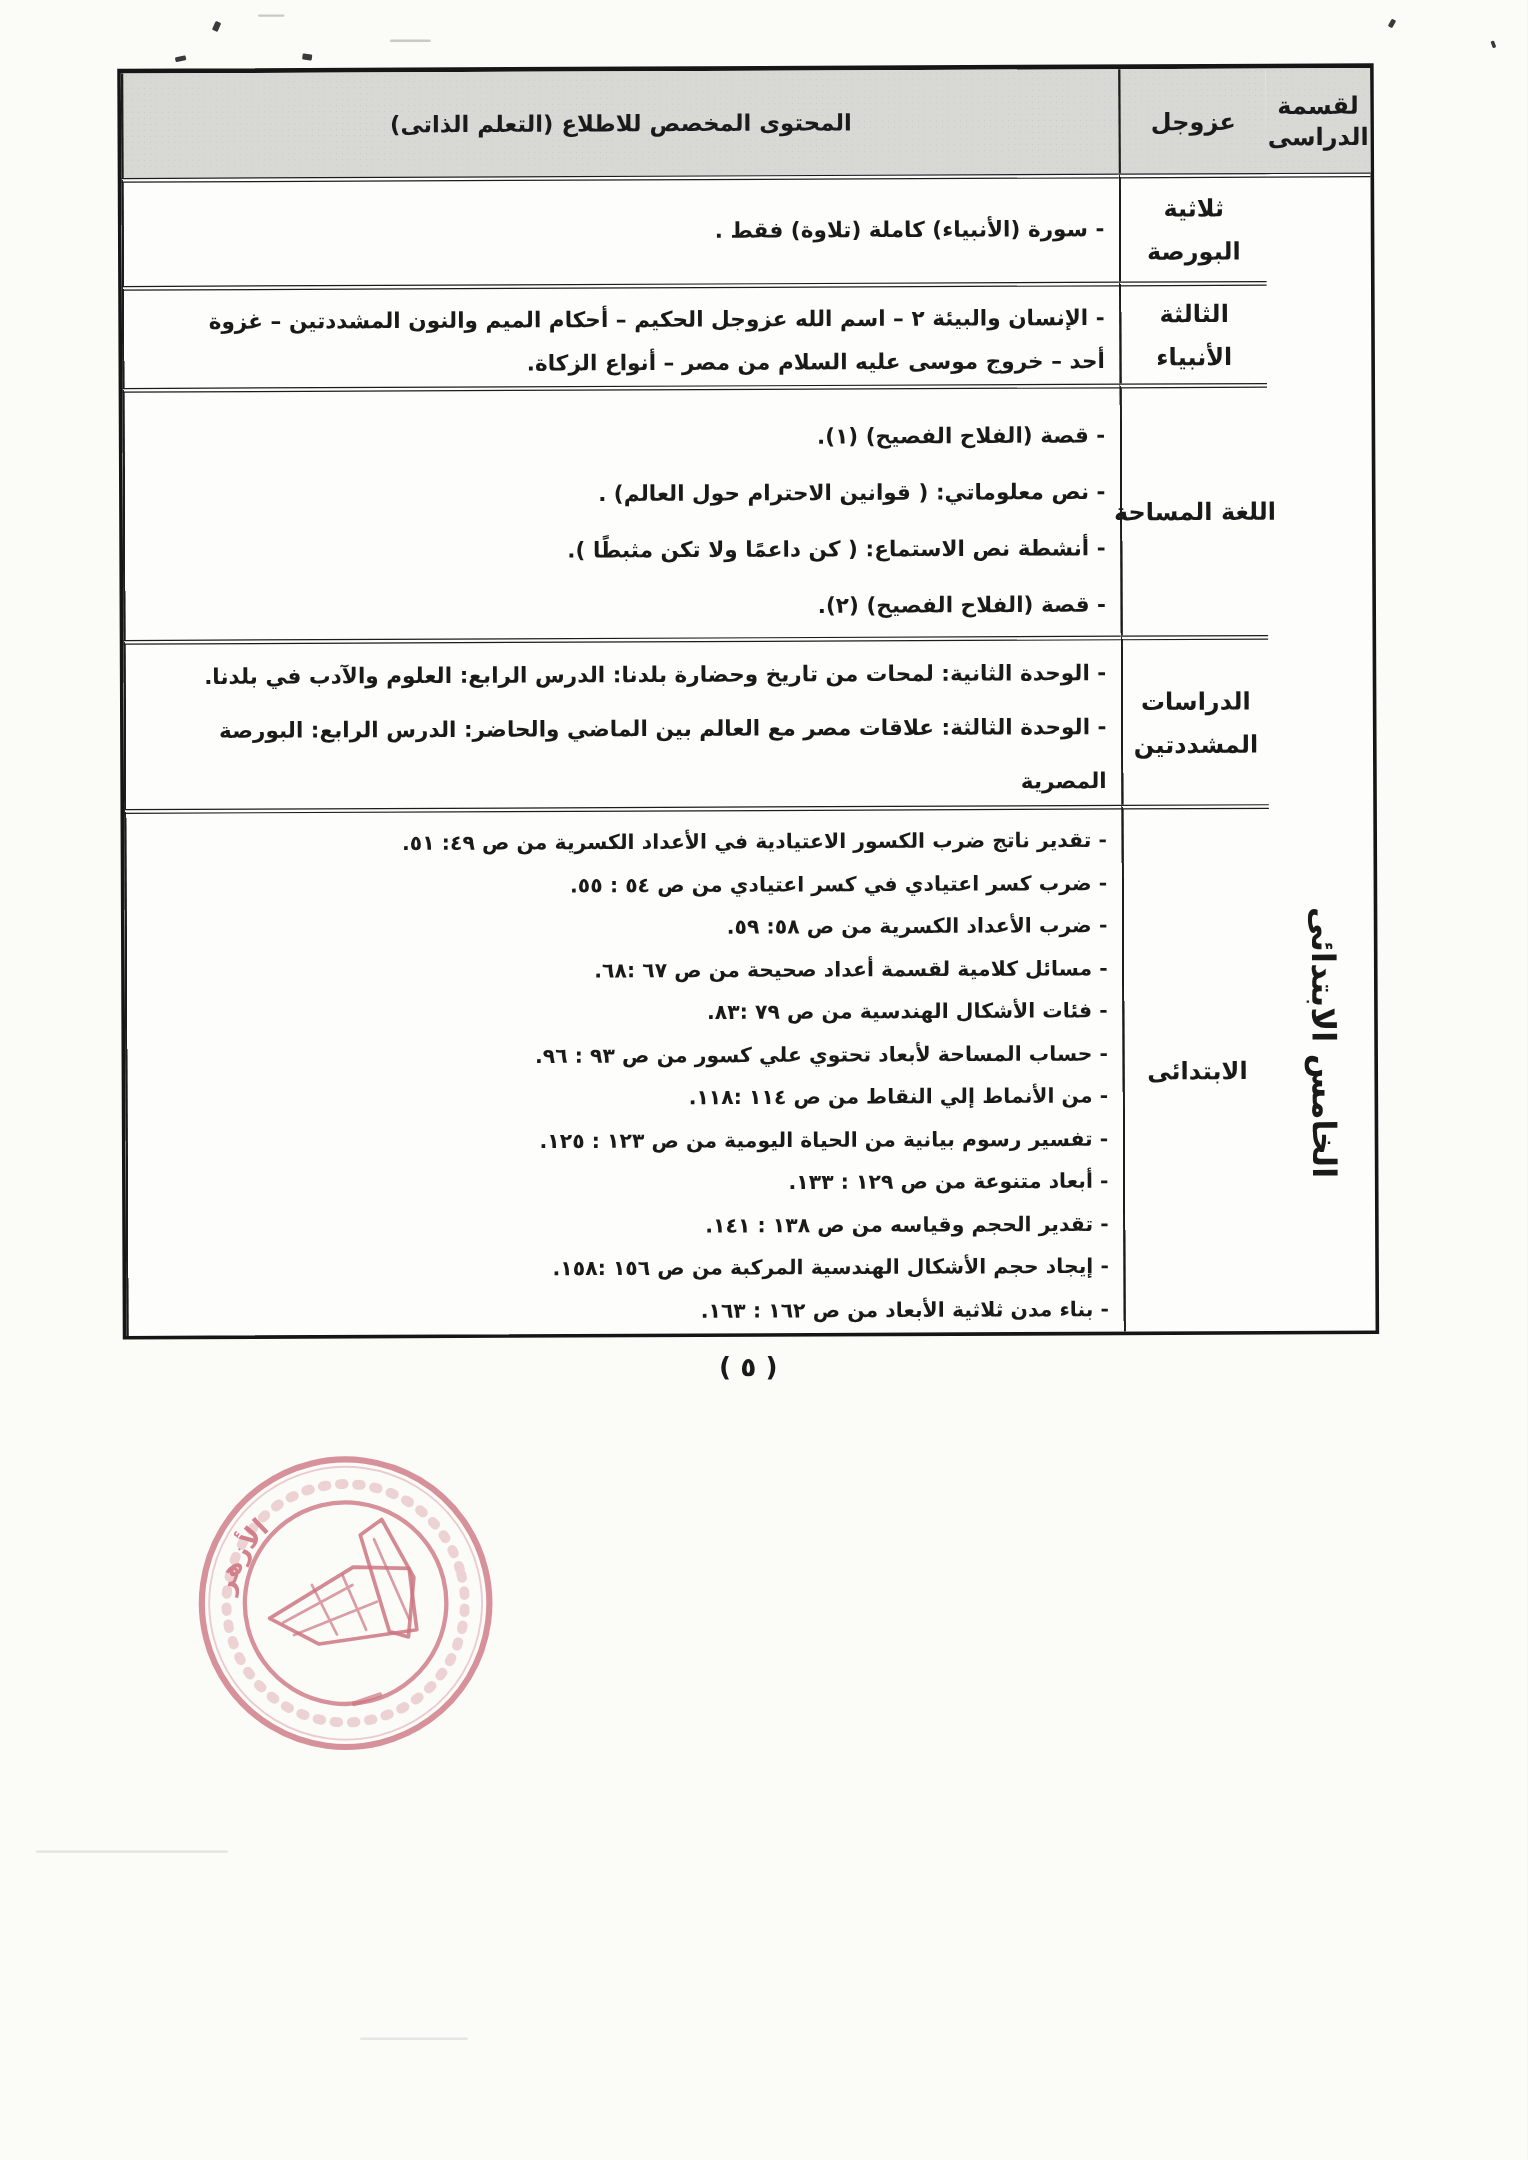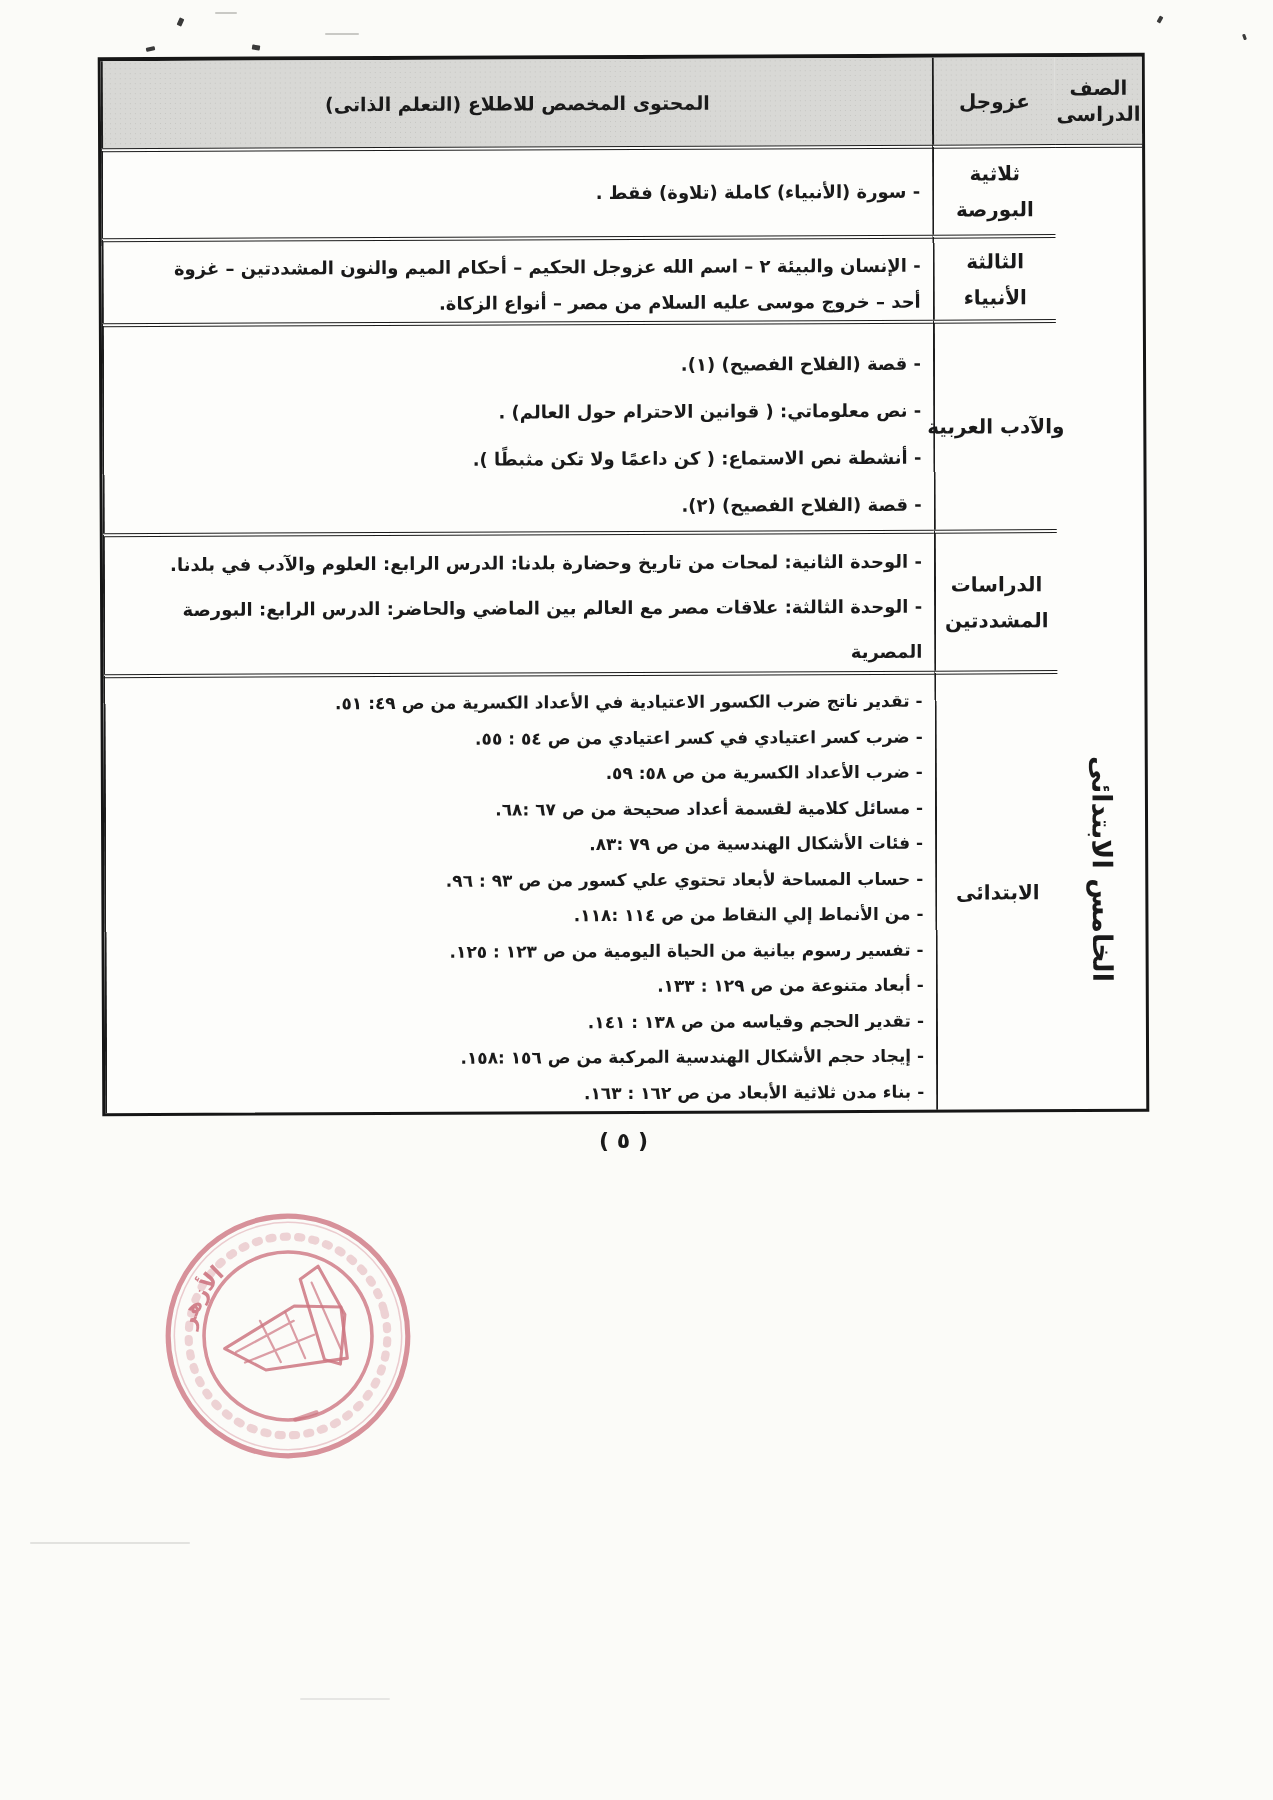--- a/index.html
+++ b/index.html
@@ -61,7 +61,7 @@
   <div class="doc-table">
 
     <div class="cell head c1 r1">
-      <span>الصف</span>
+      <span>لقسمة</span>
       <span>الدراسى</span>
     </div>
     <div class="cell head c2 r1 vsep">عزوجل</div>

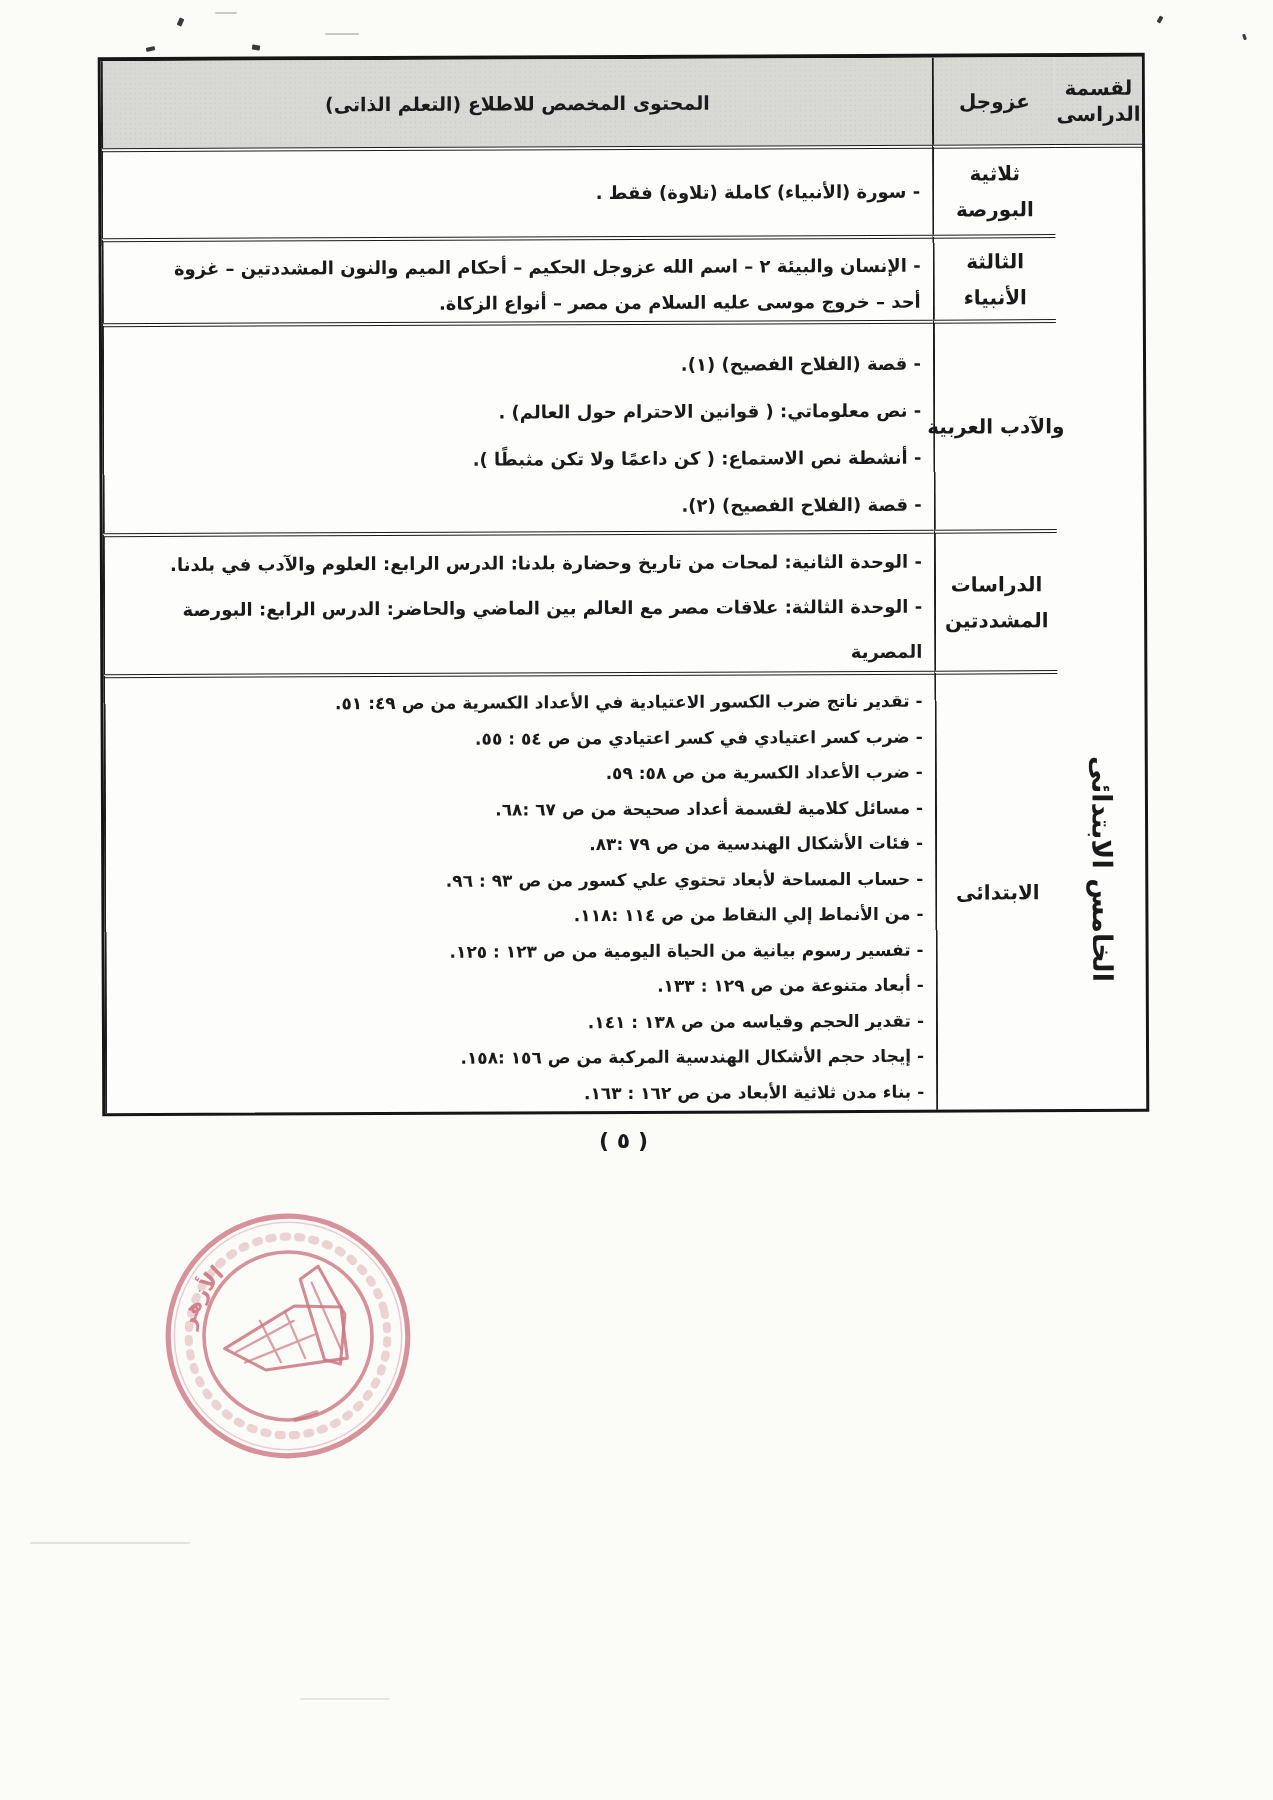--- a/index.html
+++ b/index.html
@@ -89,7 +89,7 @@
     </div>
 
     <div class="cell subject-cell c2 r4 vsep hsep">
-      <span>والآدب العربية</span>
+      <span>اللغة المساحة</span>
     </div>
     <div class="cell content-cell r-arabic c3 r4 vsep hsep">
       <span class="content-line">- قصة (الفلاح الفصيح) (١).</span>

